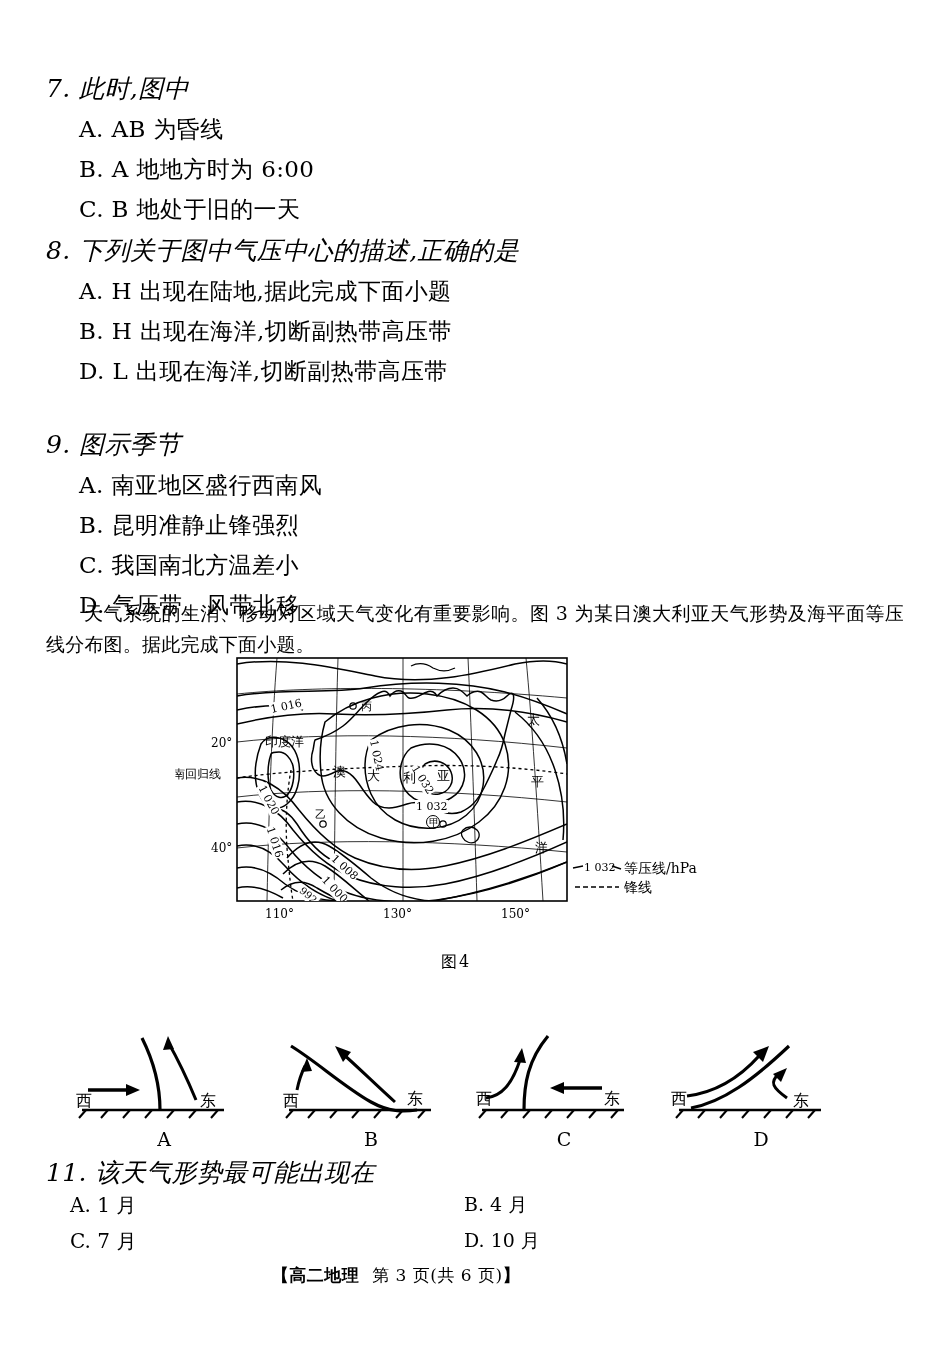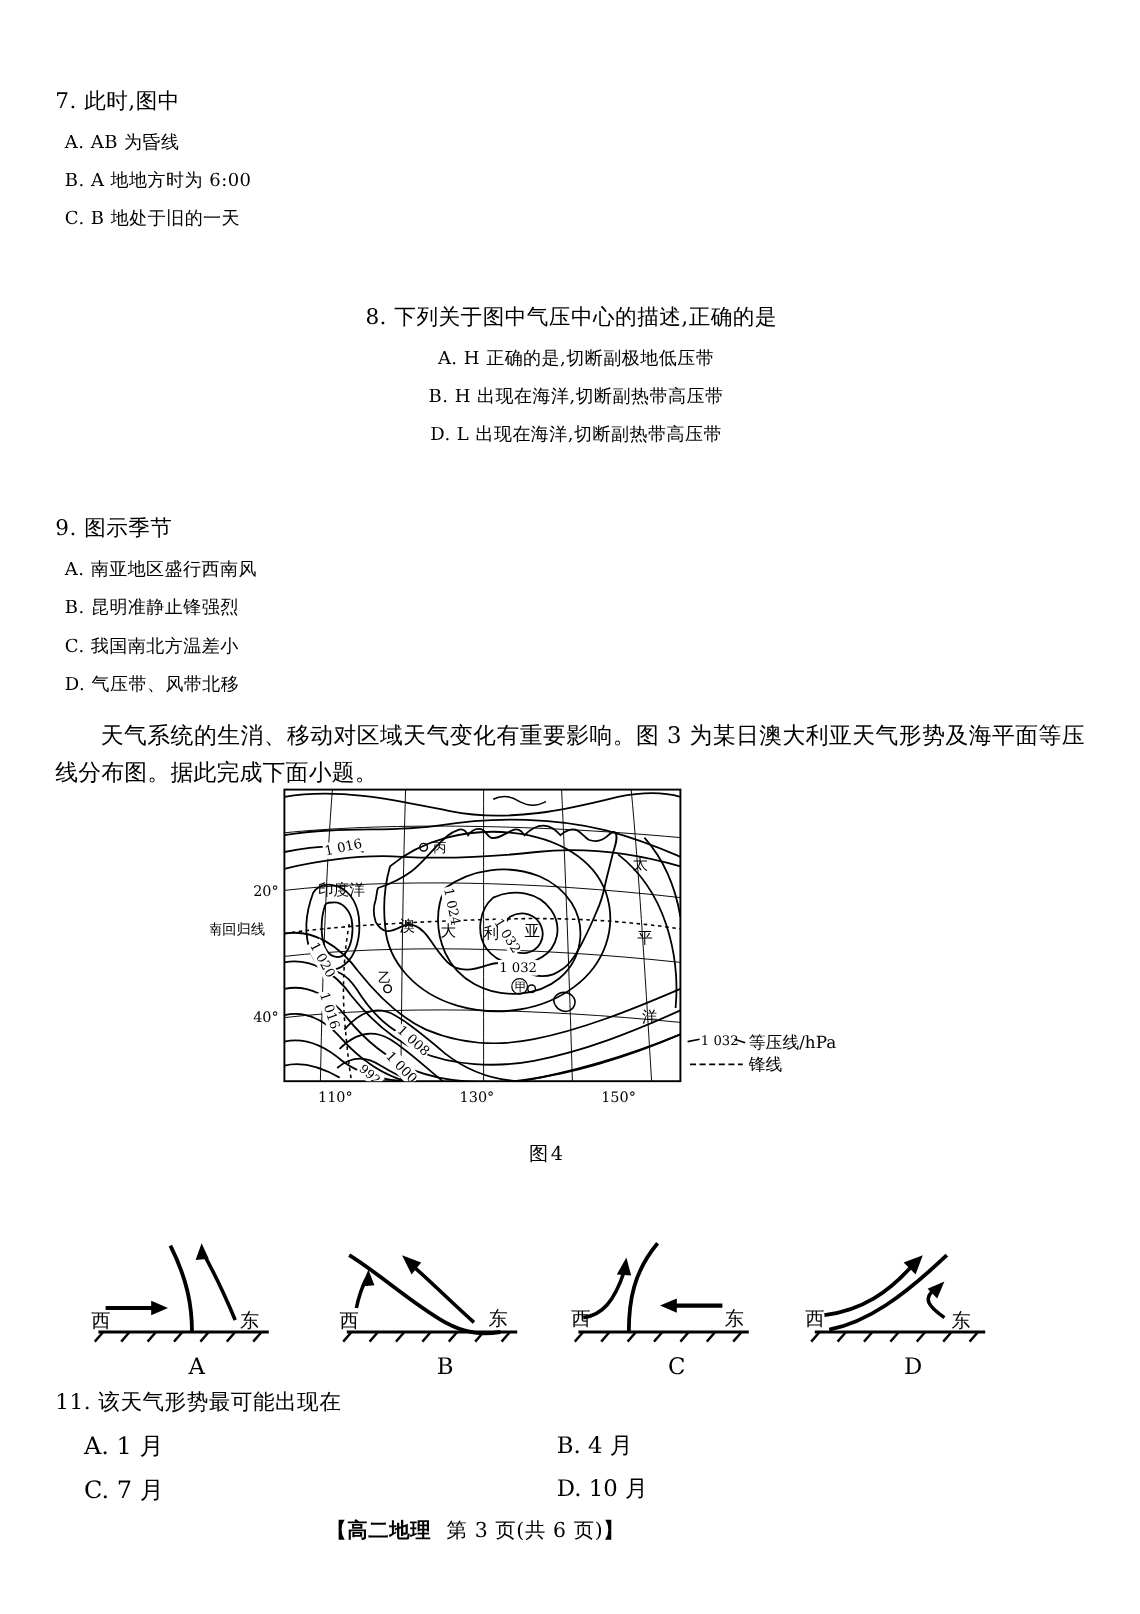--- a/index.html
+++ b/index.html
@@ -28,10 +28,11 @@
   .qblock { position: absolute; left: 46px; width: 860px; }
 
   .qstem {
-    font-size: 18px;
+    font-size: 25px;
     line-height: 1.0;
     letter-spacing: 0.4px;
     white-space: nowrap;
+    font-style: italic;
   }
   .qopt {
     font-size: 15px;

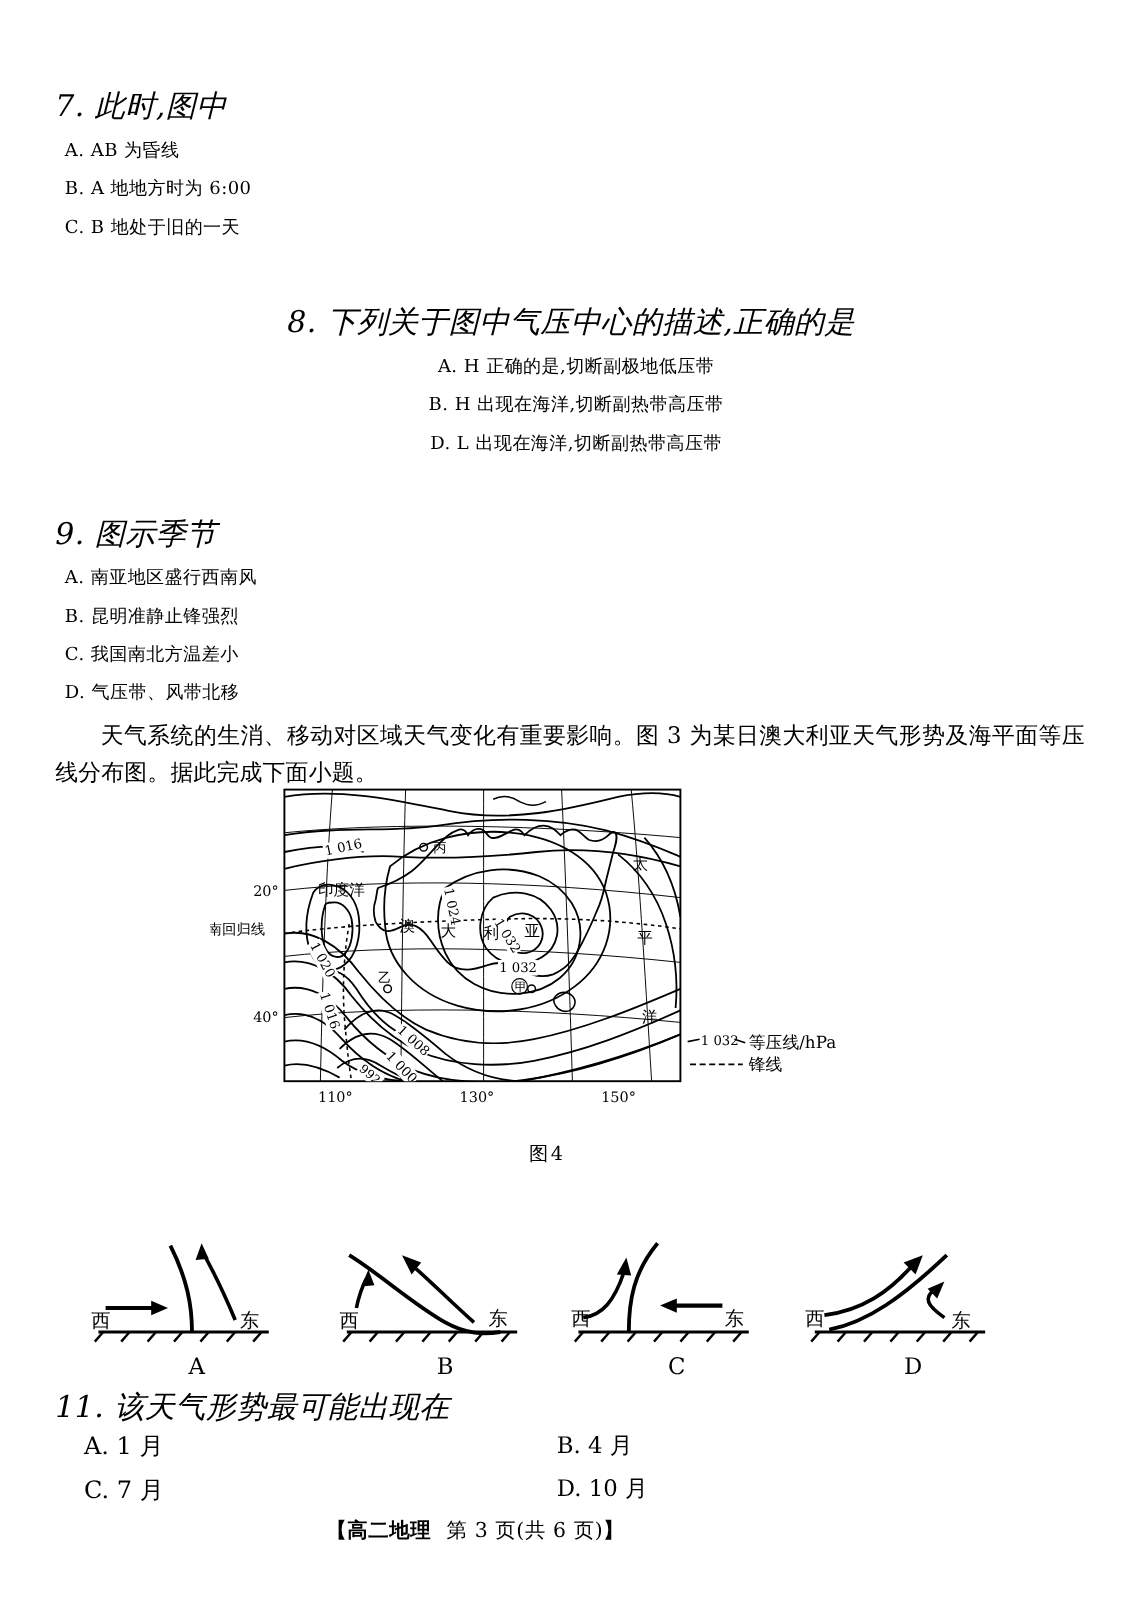--- a/index.html
+++ b/index.html
@@ -35,10 +35,10 @@
     font-style: italic;
   }
   .qopt {
-    font-size: 15px;
+    font-size: 23px;
     line-height: 1.0;
     letter-spacing: 0.4px;
-    margin-left: 8px;
+    margin-left: 33px;
     white-space: nowrap;
   }
   .qrow { margin-bottom: 17px; }

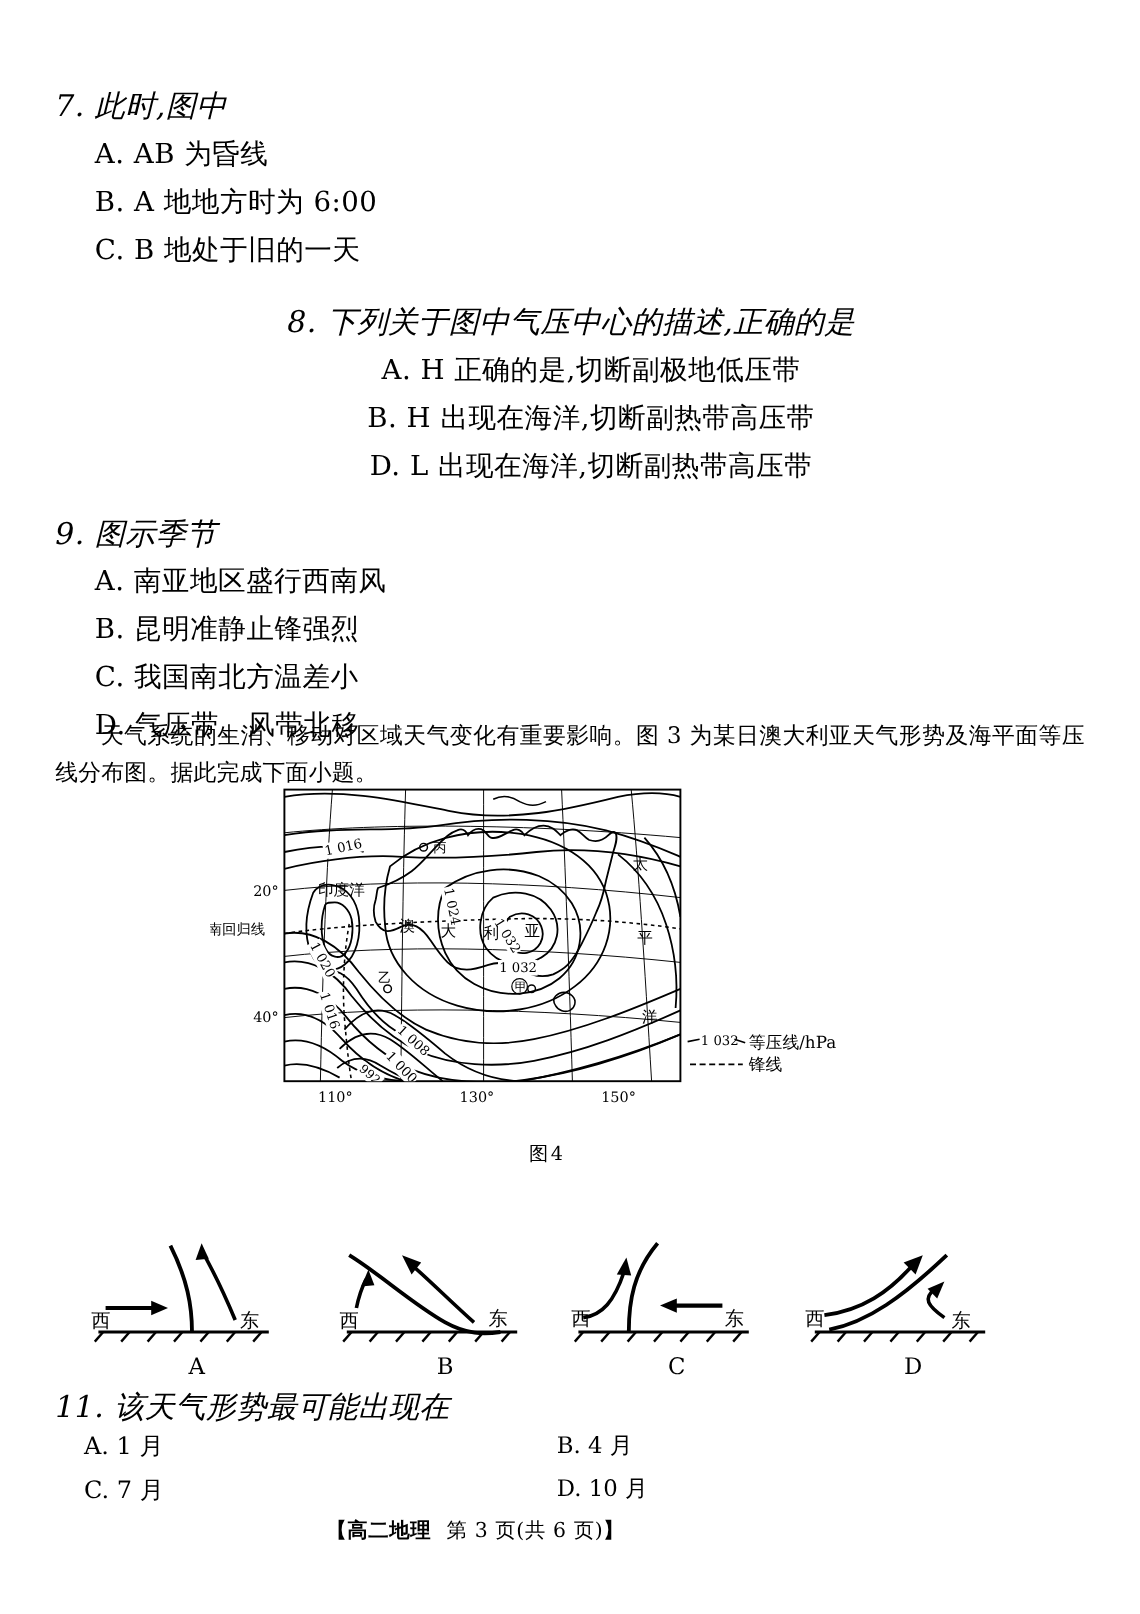--- a/index.html
+++ b/index.html
@@ -130,7 +130,7 @@
     <div class="qopt qrow">C. B 地处于旧的一天</div>
   </div>
 
-  <div class="qblock" style="top:256px;text-align:center;">
+  <div class="qblock" style="top:238px;">
     <div class="qstem qrow">
       <span>8.</span>
       <span>下列关于图中气压中心的描述,正确的是</span>

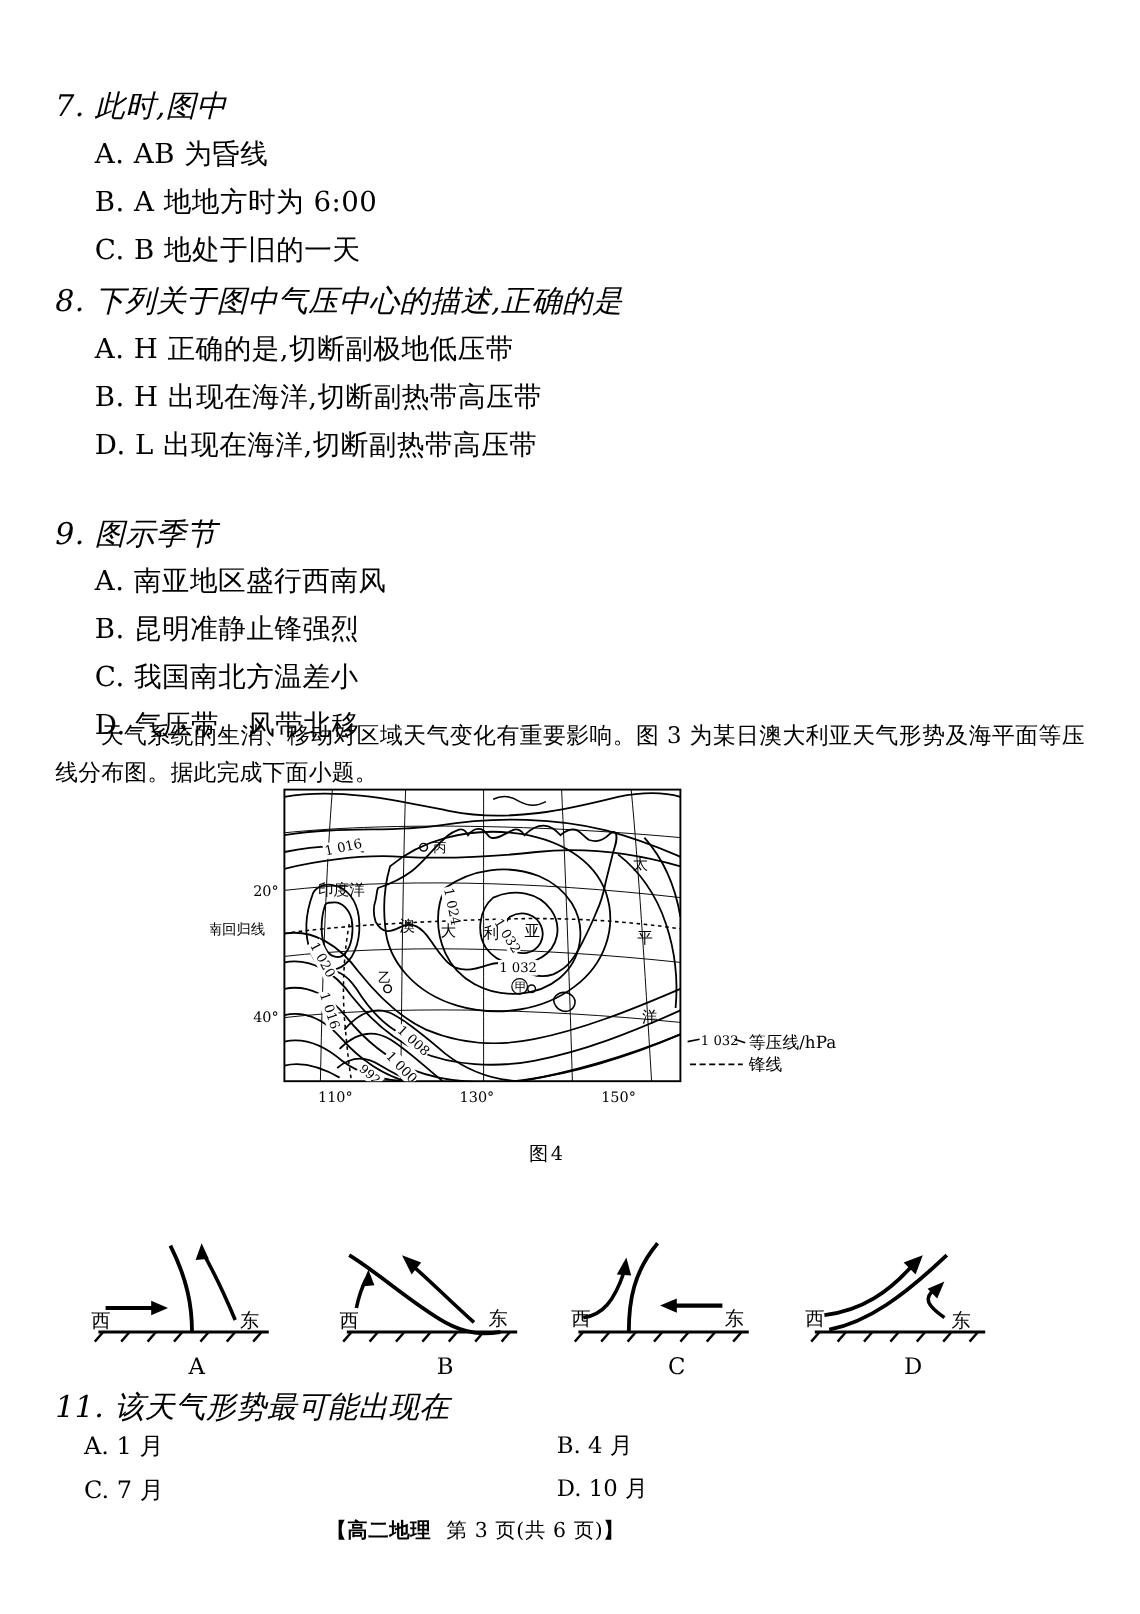--- a/index.html
+++ b/index.html
@@ -135,7 +135,7 @@
       <span>8.</span>
       <span>下列关于图中气压中心的描述,正确的是</span>
     </div>
-    <div class="qopt qrow">A. H 正确的是,切断副极地低压带</div>
+    <div class="qopt qrow">A. H 出现在陆地,据此完成下面小题</div>
     <div class="qopt qrow">B. H 出现在海洋,切断副热带高压带</div>
     <div class="qopt qrow">D. L 出现在海洋,切断副热带高压带</div>
   </div>

